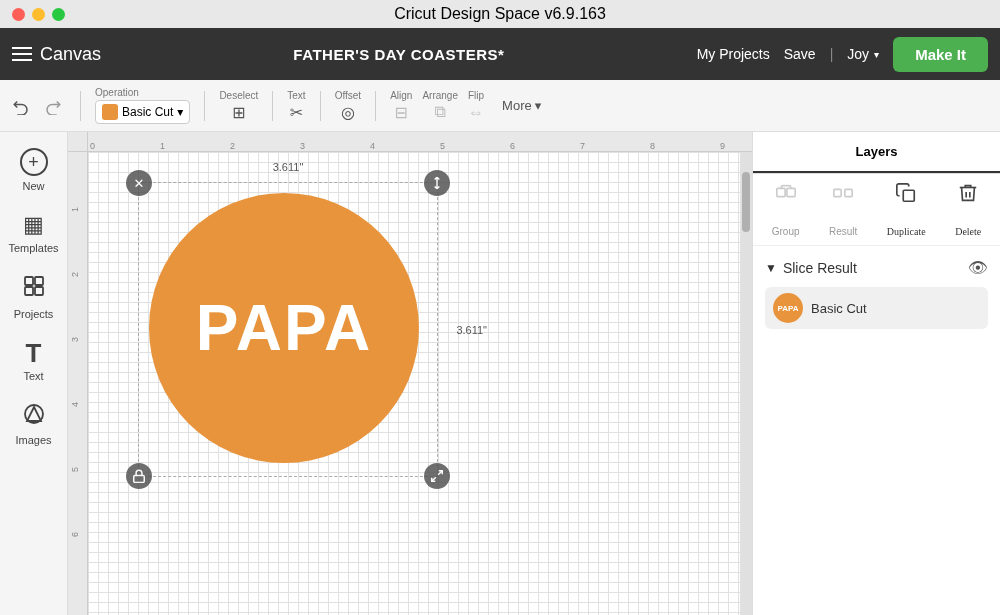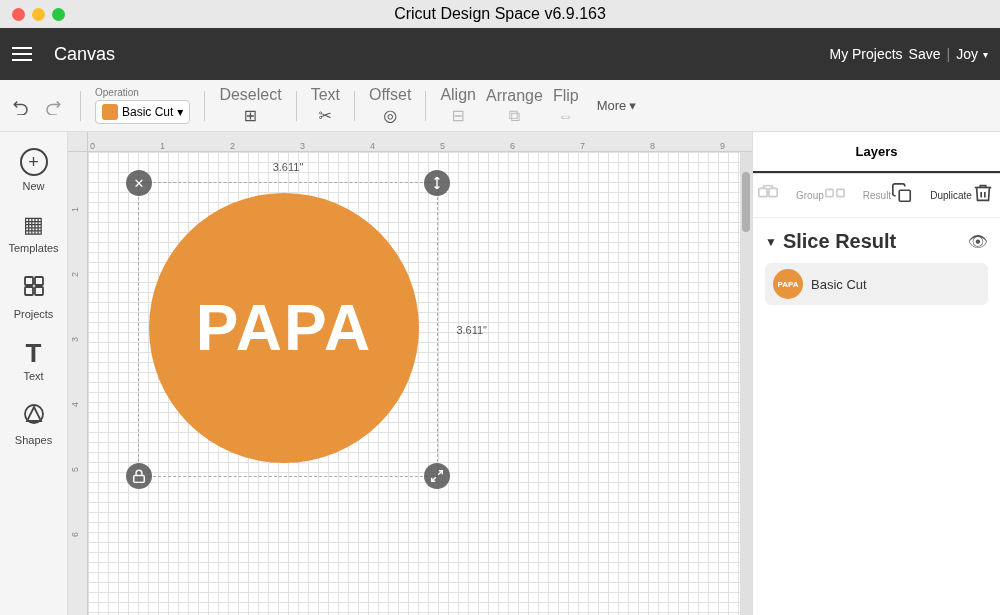--- a/index.html
+++ b/index.html
@@ -25,7 +25,7 @@
       display: flex; align-items: center; justify-content: space-between;
       padding: 0 12px;
     }
-    .navbar-left { display: flex; align-items: center; gap: 22px; }
+    .navbar-left { display: flex; align-items: center; gap: 8px; }
     .hamburger { display: flex; flex-direction: column; gap: 4px; cursor: pointer; }
     .hamburger span { width: 20px; height: 2px; background: white; display: block; }
     .canvas-label { color: white; font-size: 18px; font-weight: 400; }

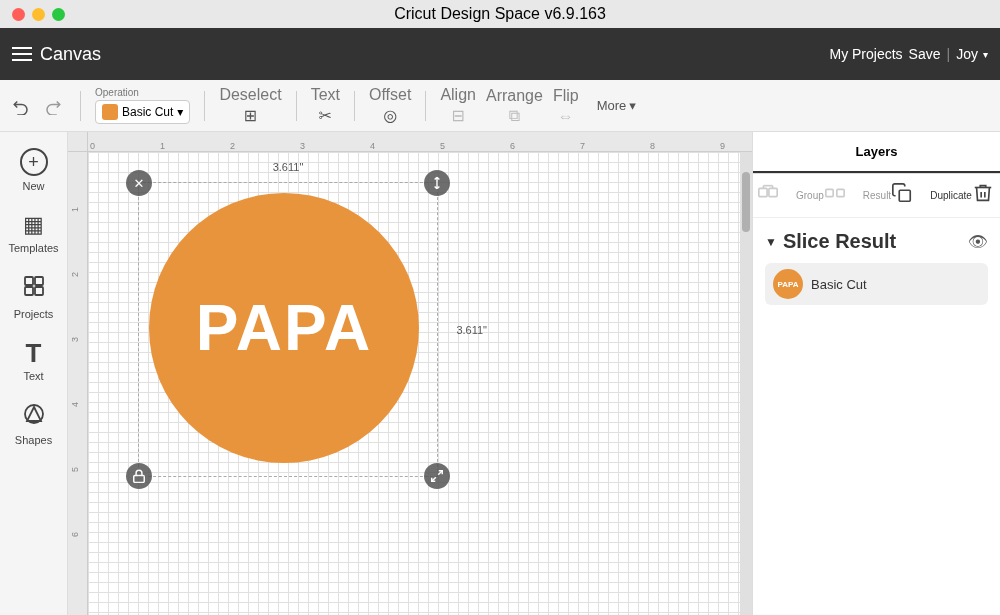--- a/index.html
+++ b/index.html
@@ -239,6 +239,7 @@
     </div>
     <span class="canvas-label">Canvas</span>
   </div>
+  <div class="navbar-center">FATHER'S DAY COASTERS*</div>
   <div class="navbar-right">
     <a class="nav-link">My Projects</a>
     <span class="nav-link">Save</span>

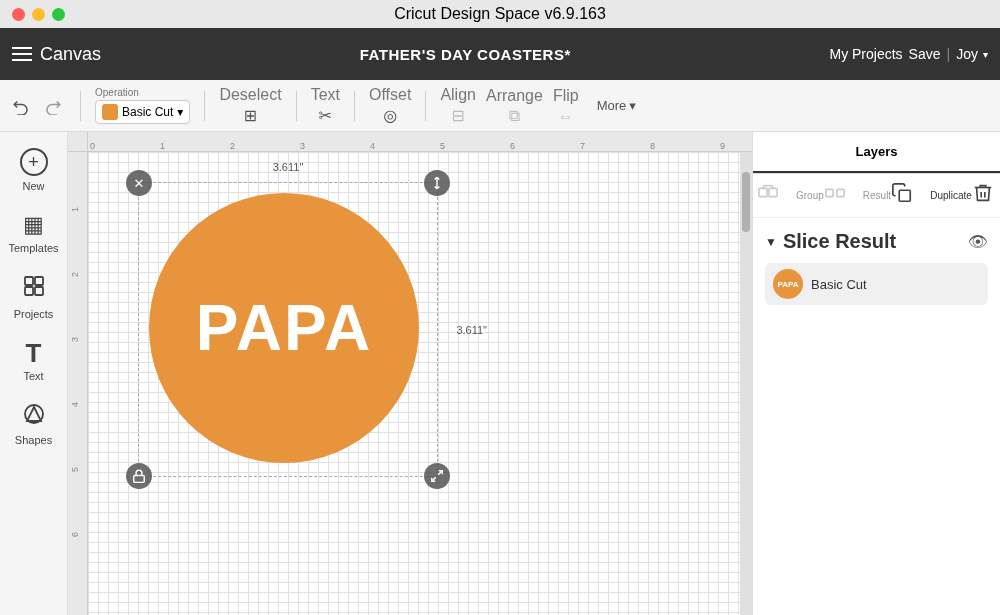--- a/index.html
+++ b/index.html
@@ -30,7 +30,7 @@
     .hamburger span { width: 20px; height: 2px; background: white; display: block; }
     .canvas-label { color: white; font-size: 18px; font-weight: 400; }
     .navbar-center { color: white; font-size: 15px; font-weight: 600; letter-spacing: 0.5px; }
-    .navbar-right { display: flex; align-items: center; gap: 6px; }
+    .navbar-right { display: flex; align-items: center; gap: 14px; }
     .nav-link { color: white; font-size: 14px; cursor: pointer; text-decoration: none; }
     .nav-divider { color: #888; font-size: 14px; }
     .user-btn { display: flex; align-items: center; gap: 5px; color: white; font-size: 14px; cursor: pointer; }

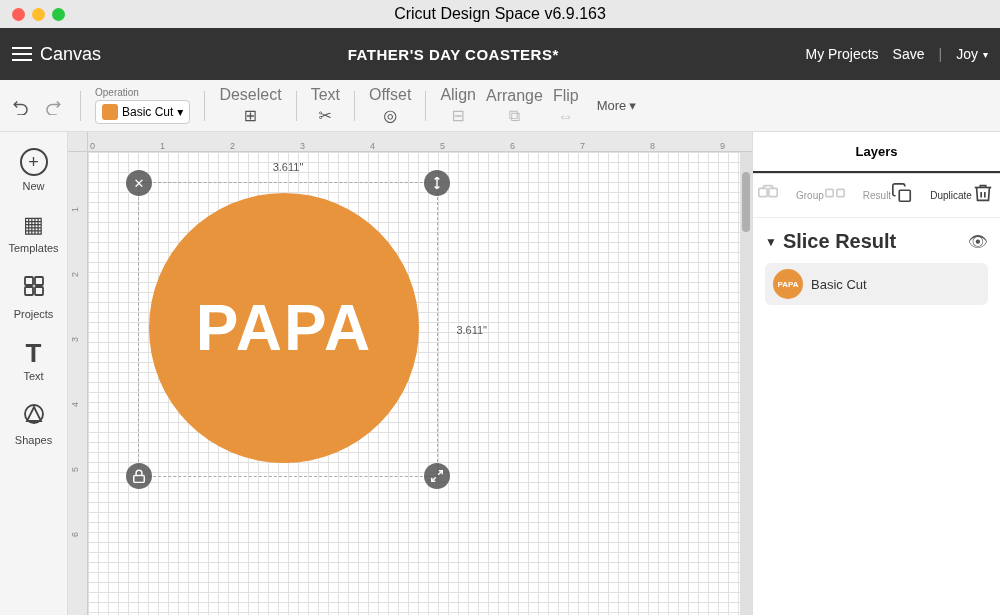--- a/index.html
+++ b/index.html
@@ -248,6 +248,7 @@
       <span>Joy</span>
       <span class="chevron-down">▾</span>
     </div>
+    <button class="make-it-btn">Make It</button>
   </div>
 </div>
 

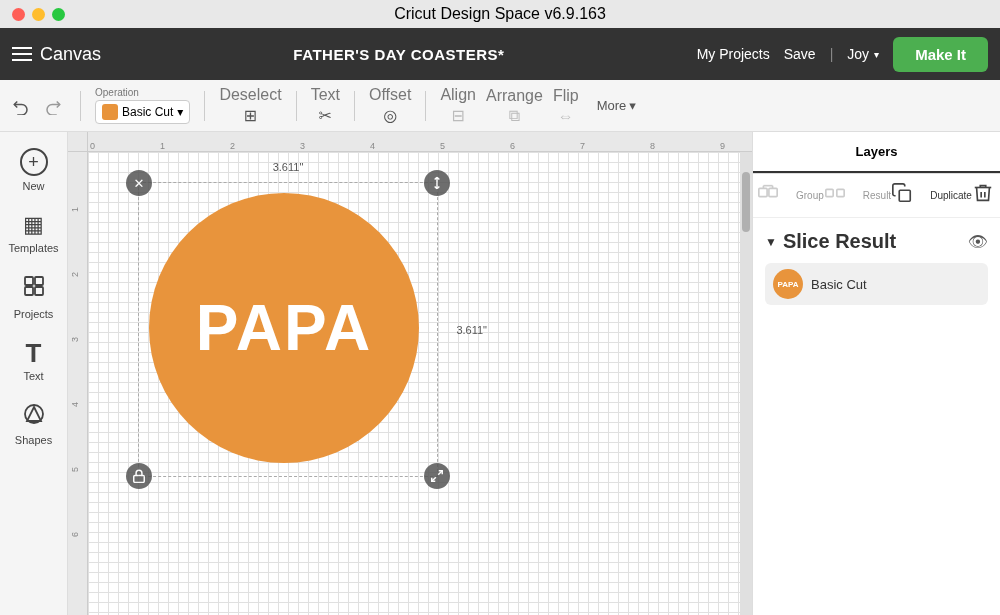--- a/index.html
+++ b/index.html
@@ -69,7 +69,7 @@
     }
     .color-swatch { width: 16px; height: 16px; border-radius: 3px; background: #e8943c; }
     .deselect-group, .edit-group, .offset-group, .align-group, .arrange-group, .flip-group { display: flex; flex-direction: column; align-items: center; gap: 2px; }
-    .tool-label { font-size: 16px; color: #777; text-align: center; }
+    .tool-label { font-size: 10px; color: #777; text-align: center; }
     .tool-icon { font-size: 16px; color: #555; cursor: pointer; }
     .more-btn { display: flex; align-items: center; gap: 3px; font-size: 13px; color: #555; cursor: pointer; padding: 4px 8px; border-radius: 4px; }
 

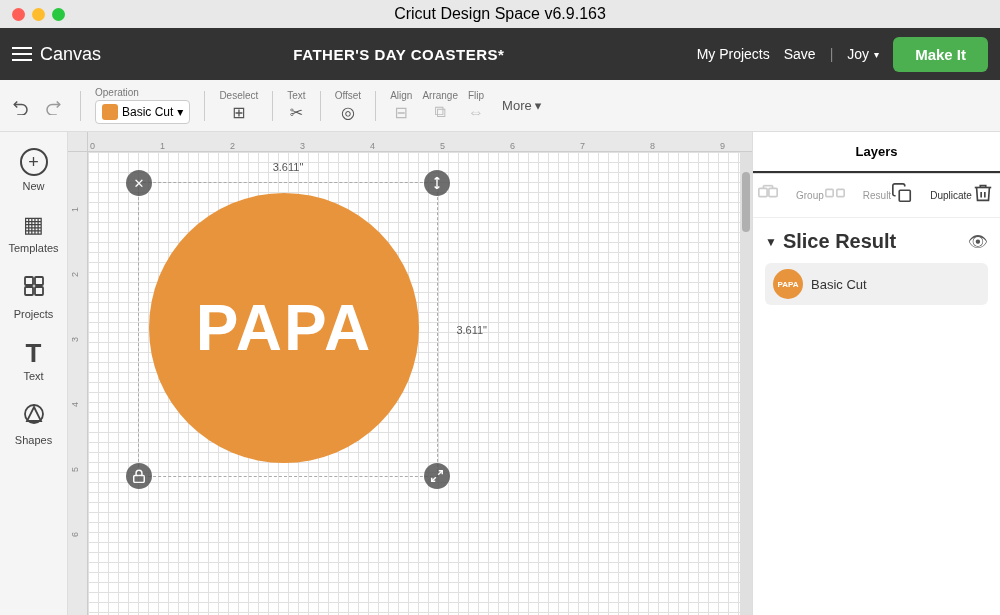--- a/index.html
+++ b/index.html
@@ -193,7 +193,7 @@
       display: flex; align-items: center; justify-content: space-around;
       padding: 8px 4px; border-bottom: 1px solid #eee;
     }
-    .panel-action { display: flex; align-items: center; gap: 17px; cursor: pointer; }
+    .panel-action { display: flex; flex-direction: column; align-items: center; gap: 17px; cursor: pointer; }
     .panel-action-icon { font-size: 20px; color: #999; }
     .panel-action-icon.active { color: #333; }
     .panel-action-label { font-size: 10px; color: #999; }

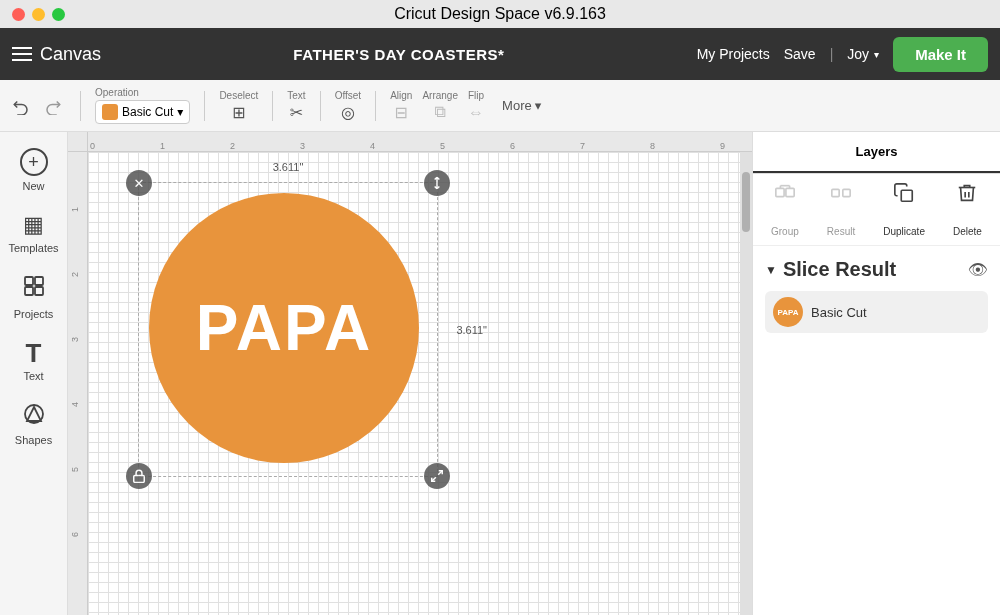--- a/index.html
+++ b/index.html
@@ -197,7 +197,7 @@
     .panel-action-icon { font-size: 20px; color: #999; }
     .panel-action-icon.active { color: #333; }
     .panel-action-label { font-size: 10px; color: #999; }
-    .panel-action-label.active { color: #333; }
+    .panel-action-label.active { color: #333; font-family: Liberation Serif, serif; }
     .panel-section { padding: 12px 12px; }
     .slice-header {
       display: flex; align-items: center; gap: 6px;

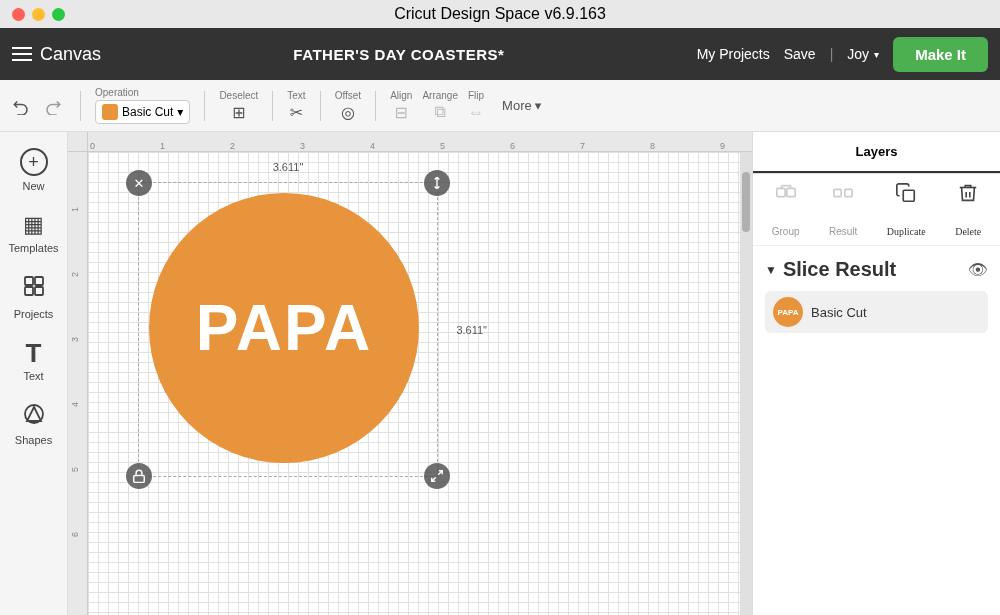--- a/index.html
+++ b/index.html
@@ -204,7 +204,7 @@
       cursor: pointer; margin-bottom: 10px;
     }
     .slice-chevron { font-size: 12px; color: #333; }
-    .slice-title { font-size: 20px; font-weight: 700; color: #333; }
+    .slice-title { font-size: 14px; font-weight: 400; color: #333; }
     .eye-icon { margin-left: auto; font-size: 16px; color: #555; cursor: pointer; }
     .layer-item {
       display: flex; align-items: center; gap: 8px;

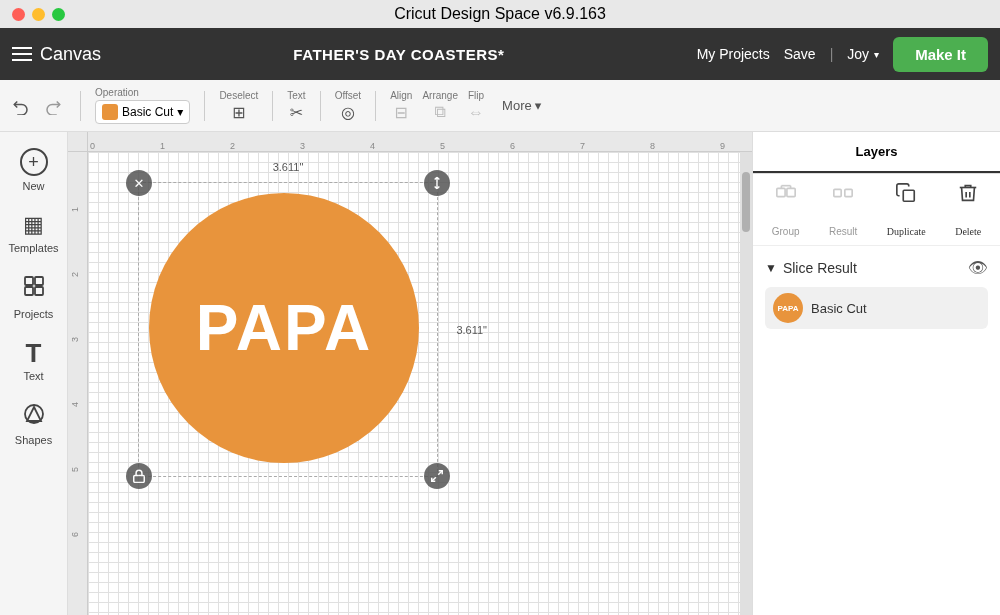--- a/index.html
+++ b/index.html
@@ -343,7 +343,7 @@
             <polygon points="12,5 19,19 5,19" fill="none" stroke="#444" stroke-width="1.8"></polygon>
           </svg>
       </div>
-      <span class="sidebar-label">Shapes</span>
+      <span class="sidebar-label">Images</span>
     </div>
   </div>
 

